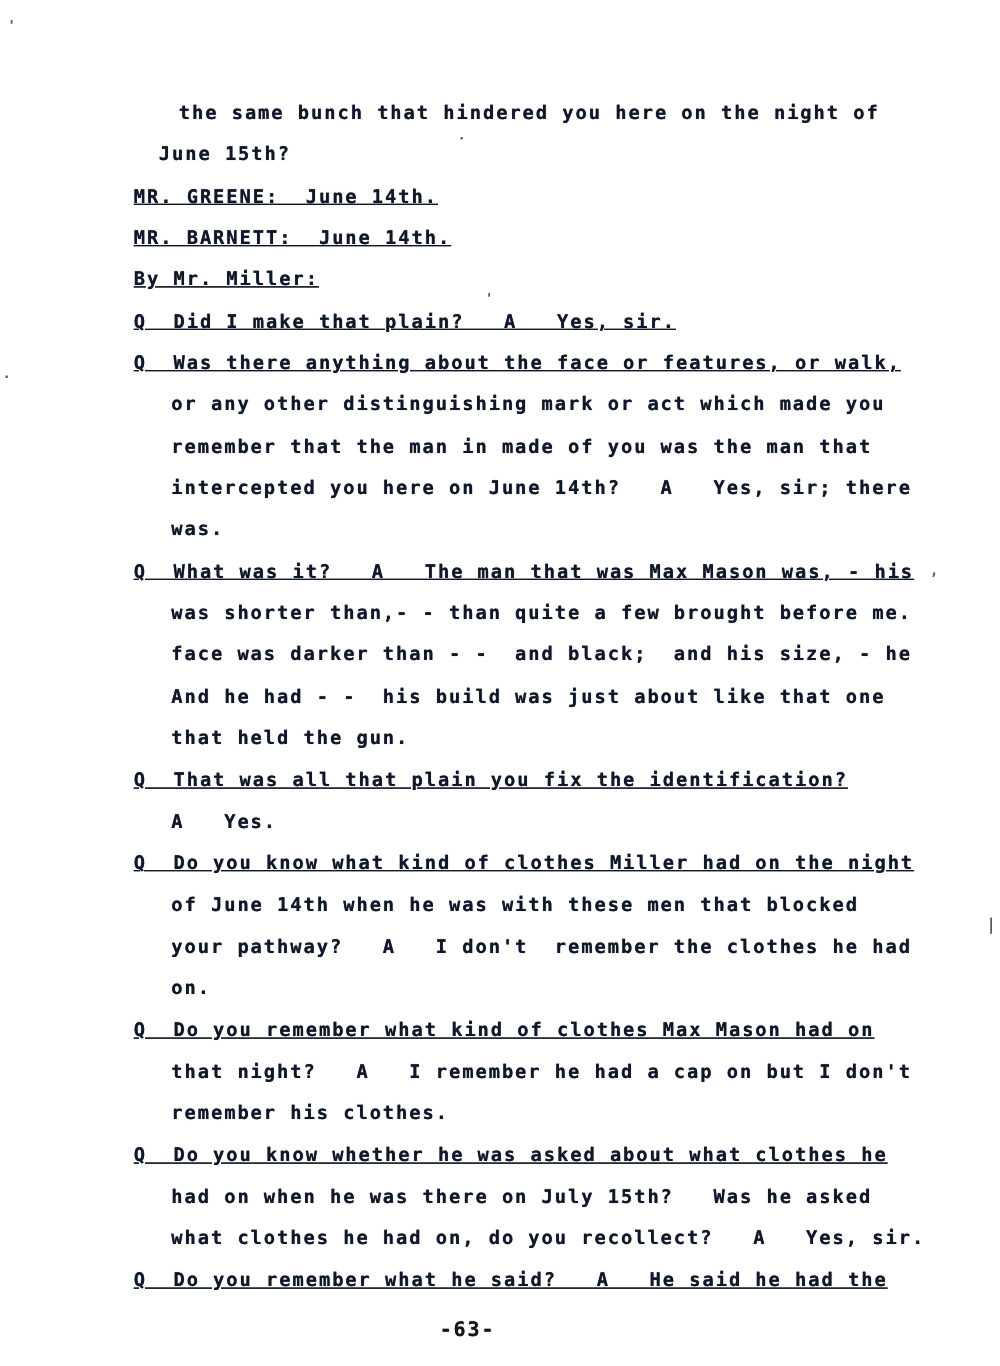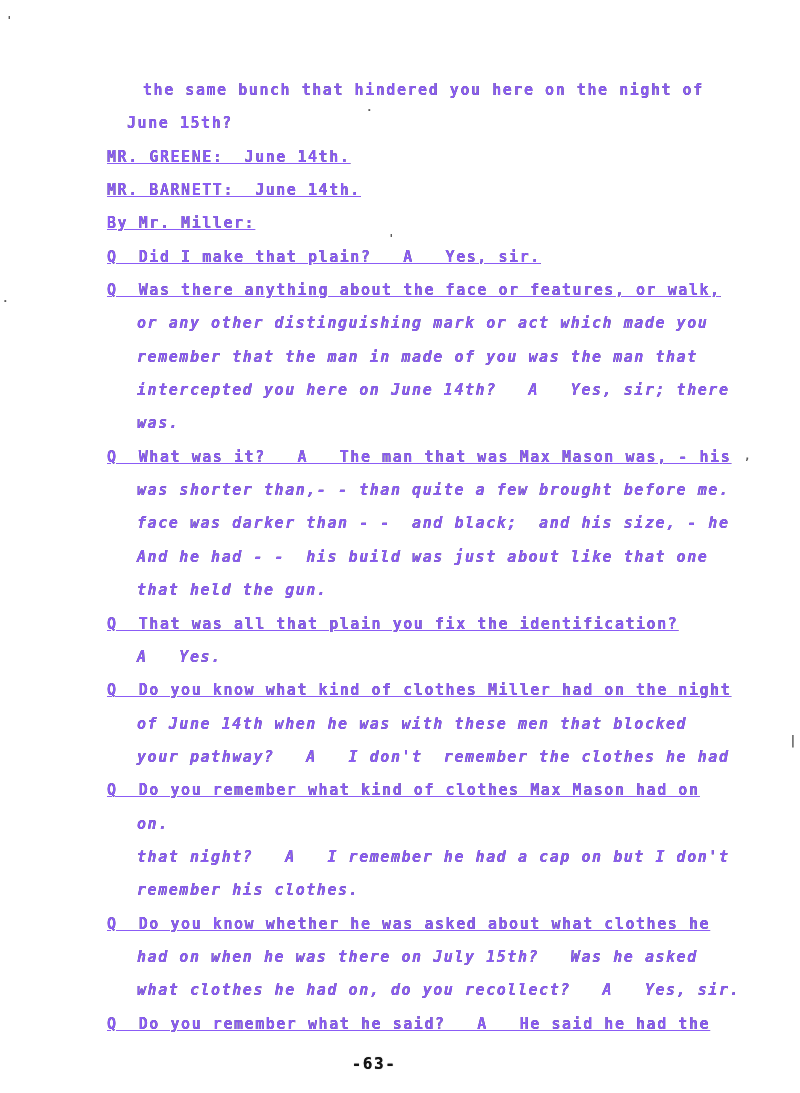--- a/index.html
+++ b/index.html
@@ -27,7 +27,7 @@
     letter-spacing: 1.55px;
     line-height: 33.35px;
     height: 33.35px;
-    color: #8b5cf6;
+    color: #0f172a;
     white-space: pre;
     text-shadow: 0 0 0.6px rgba(10,10,10,0.85);
   }

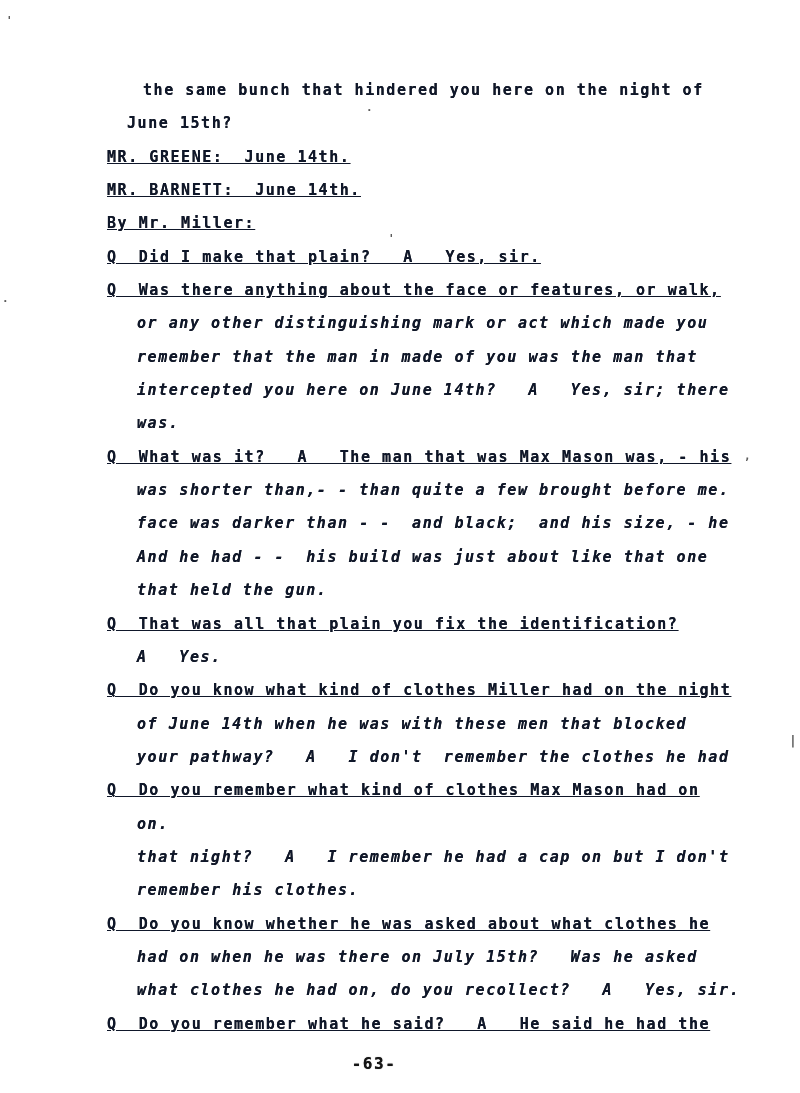--- a/index.html
+++ b/index.html
@@ -33,7 +33,7 @@
   }
   
   .ind-m  { margin-left: 107px; text-decoration: underline; } 
-  .ind-c  { margin-left: 137px; font-style: italic; } 
+  .ind-c  { margin-left: 137px; } 
   .ind-c2 { margin-left: 143px; } 
   .ind-c3 { margin-left: 127px; } 
   .pagenum {

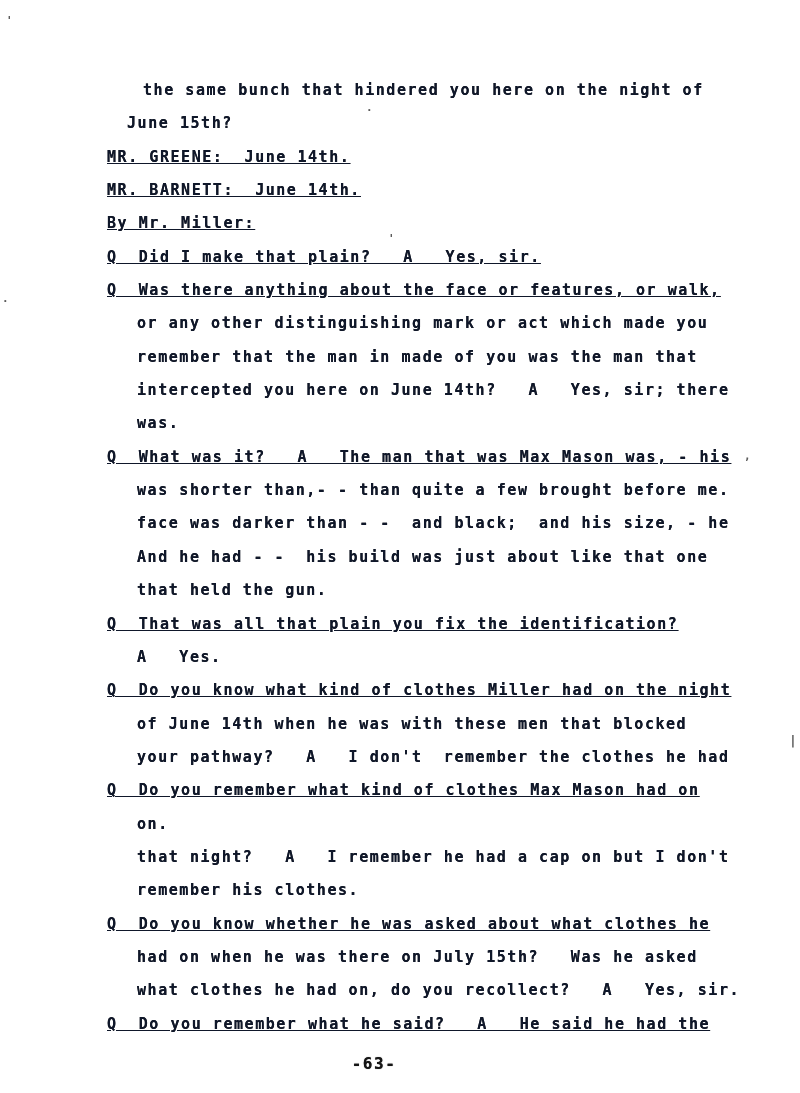--- a/index.html
+++ b/index.html
@@ -84,8 +84,8 @@
   <div class="line ind-m">Q  Do you know what kind of clothes Miller had on the night</div>
   <div class="line ind-c">of June 14th when he was with these men that blocked</div>
   <div class="line ind-c">your pathway?   A   I don't  remember the clothes he had</div>
+  <div class="line ind-c">on.</div>
   <div class="line ind-m">Q  Do you remember what kind of clothes Max Mason had on</div>
-  <div class="line ind-c">on.</div>
   <div class="line ind-c">that night?   A   I remember he had a cap on but I don't</div>
   <div class="line ind-c">remember his clothes.</div>
   <div class="line ind-m">Q  Do you know whether he was asked about what clothes he</div>

